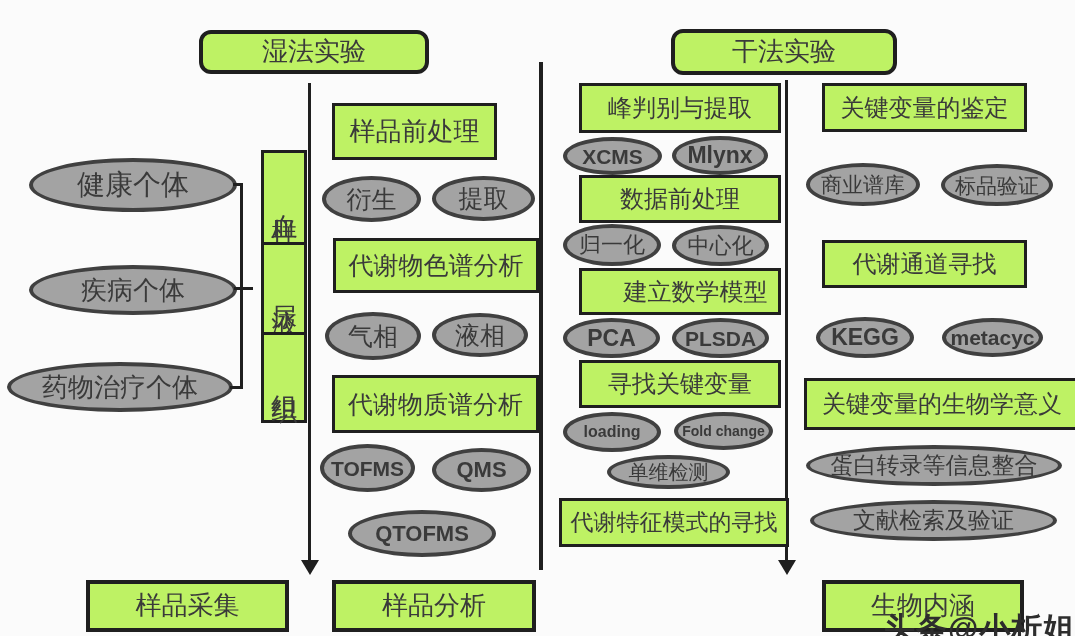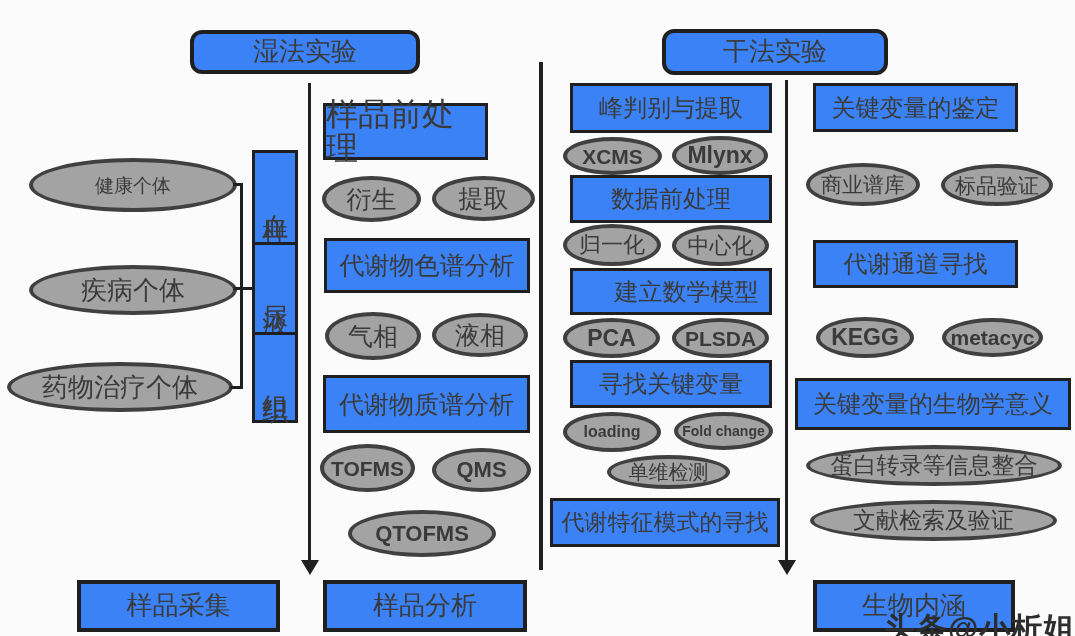--- a/index.html
+++ b/index.html
@@ -11,7 +11,7 @@
   .box {
     position:absolute; box-sizing:border-box; border:3px solid #1f1f1f;
     display:flex; align-items:center; justify-content:center;
-    text-align:left; line-height:1.05; background:#3b82f6;
+    text-align:right; line-height:1.05; background:#bef264;margin-left:9px;
   }
   .thick { border-width:4px; }
   .rounded { border-radius:12px; border-width:4px; }

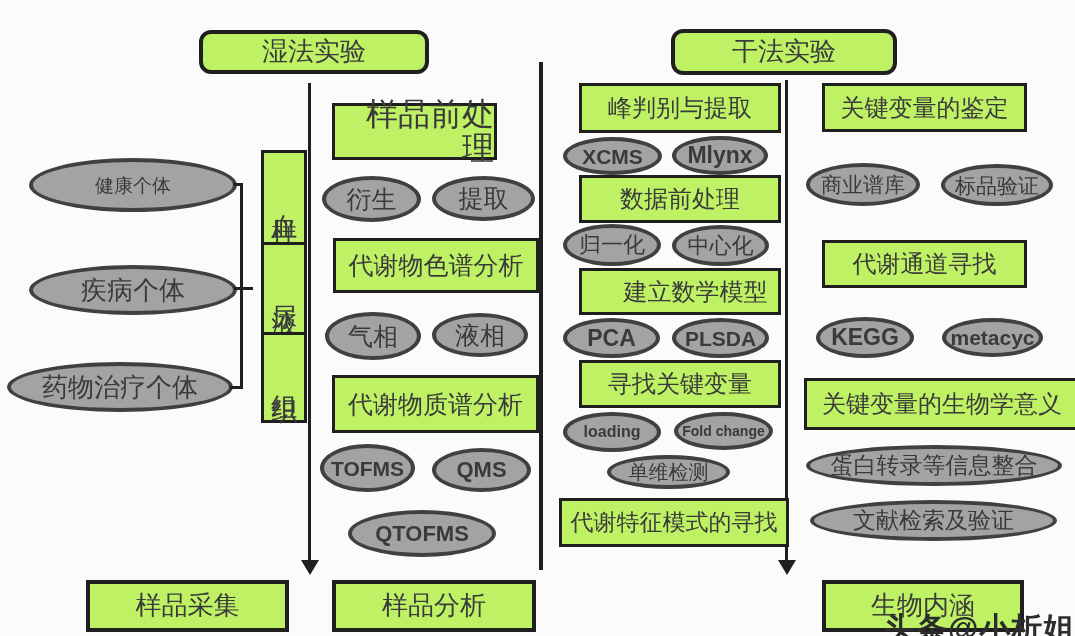--- a/index.html
+++ b/index.html
@@ -64,7 +64,7 @@
   <div class="box vtext" style="left:252px;top:242px;width:46px;height:93px;font-size:26px;">尿液</div>
   <div class="box vtext" style="left:252px;top:332px;width:46px;height:91px;font-size:26px;">组织</div>
 
-  <div class="box" style="left:323px;top:103px;width:165px;height:57px;font-size:32px;">样品前处理</div>
+  <div class="box" style="left:323px;top:103px;width:165px;height:57px;font-size:26px;">样品前处理</div>
   <div class="ellipse" style="left:322px;top:176px;width:99px;height:46px;font-size:25px;">衍生</div>
   <div class="ellipse" style="left:432px;top:176px;width:103px;height:45px;font-size:25px;">提取</div>
 

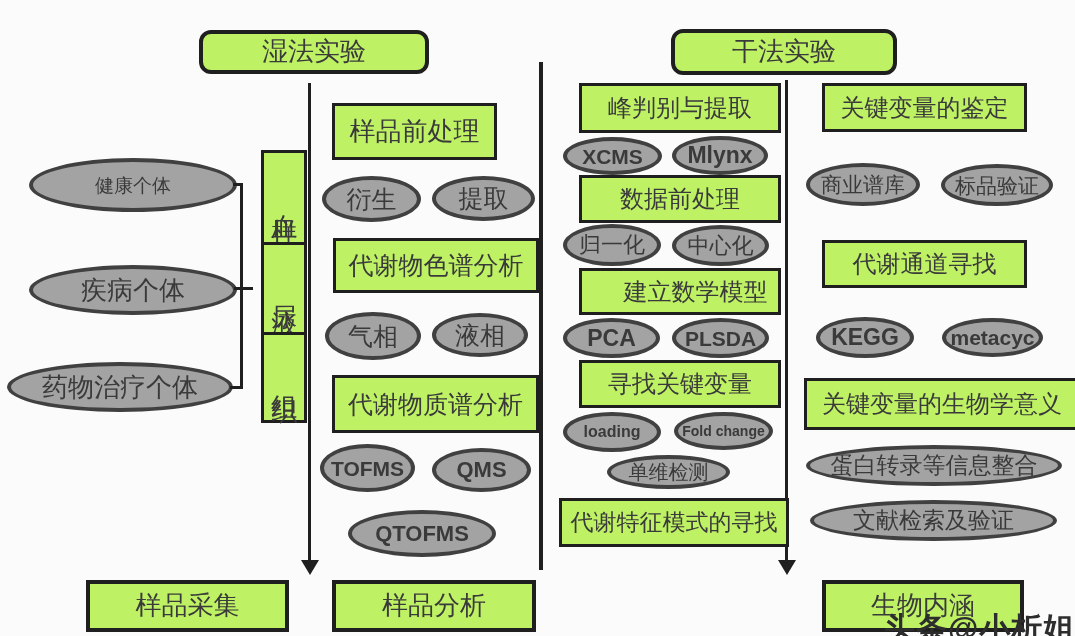--- a/index.html
+++ b/index.html
@@ -51,7 +51,7 @@
   <div class="vline" style="left:785px;top:80px;width:3px;height:481px;"></div>
   <div class="arrowhead" style="left:778px;top:560px;"></div>
 
-  <div class="ellipse" style="left:29px;top:158px;width:208px;height:54px;font-size:19px;">健康个体</div>
+  <div class="ellipse" style="left:29px;top:158px;width:208px;height:54px;font-size:28px;">健康个体</div>
   <div class="ellipse" style="left:7px;top:362px;width:226px;height:50px;font-size:26px;">药物治疗个体</div>
   <div class="ellipse" style="left:29px;top:265px;width:208px;height:50px;font-size:26px;">疾病个体</div>
 

